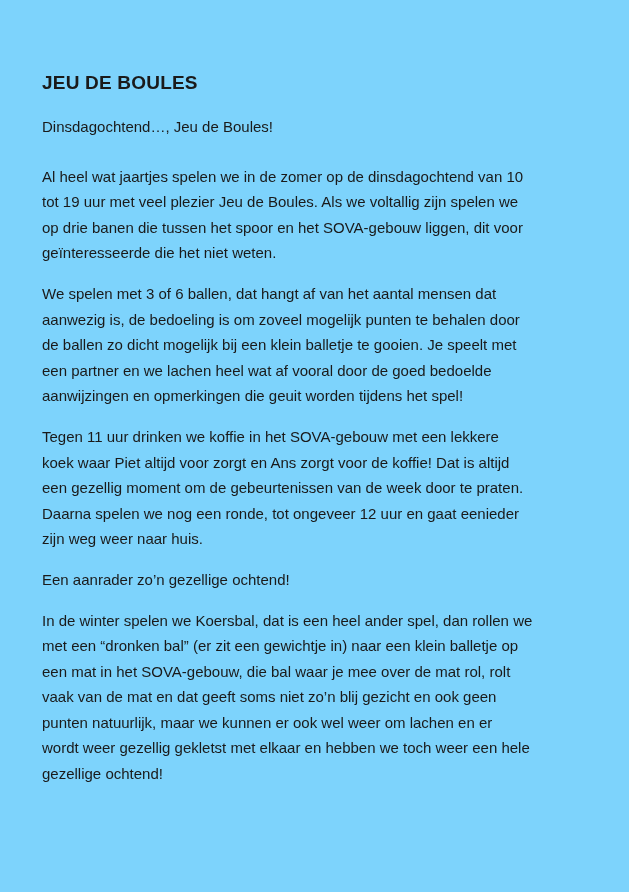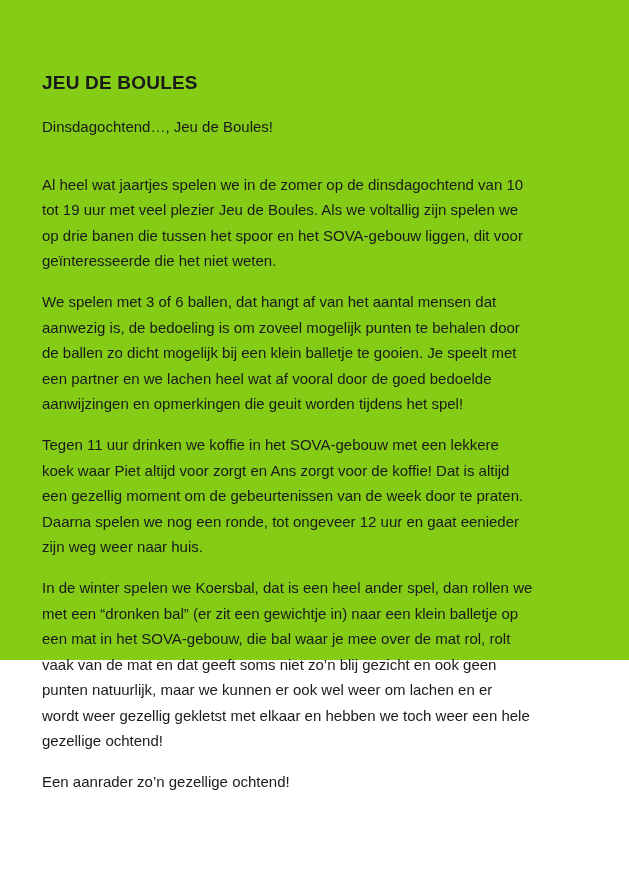--- a/index.html
+++ b/index.html
@@ -17,9 +17,9 @@
   .page {
     box-sizing: border-box;
     width: 629px;
-    height: 660px;
+    height: 892px;
     padding: 70px 40px 0 42px;
-    background: #84cc16;
+    background: #7dd3fc;
   }
   .doc-title {
     font-size: 19px;

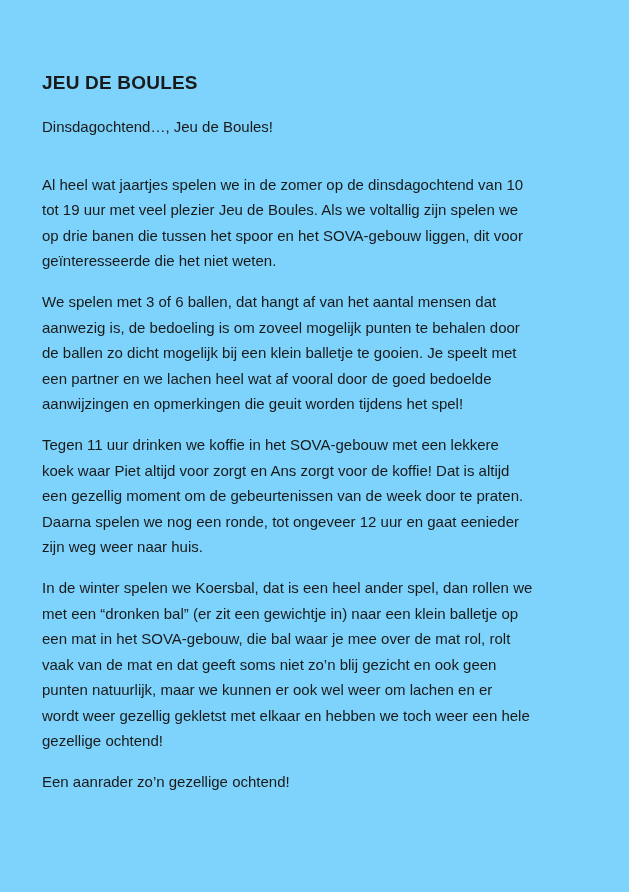--- a/index.html
+++ b/index.html
@@ -37,7 +37,7 @@
     color: #1a1a1a;
   }
   .doc-intro {
-    margin-bottom: 32px;
+    margin-bottom: 24px;
   }
 </style>
 </head>

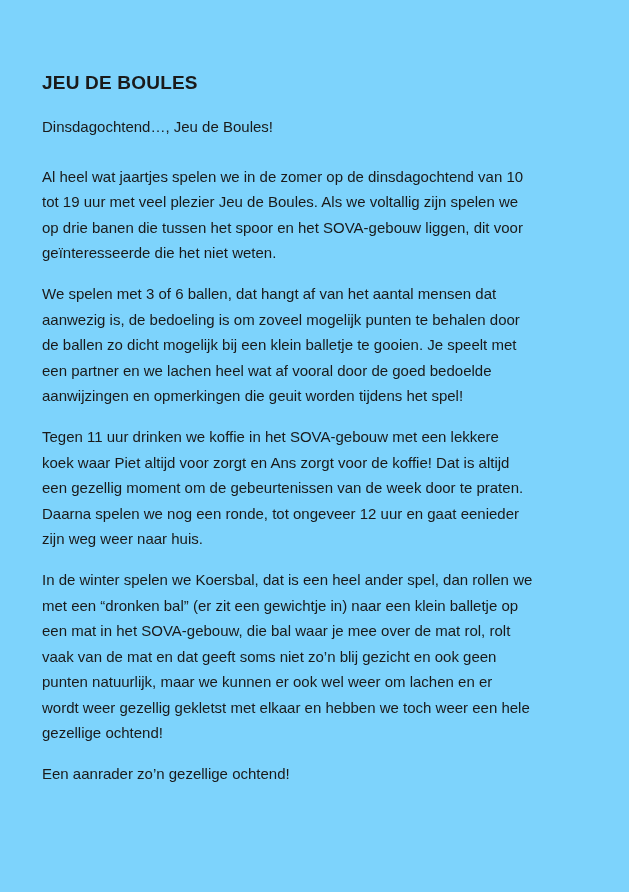--- a/index.html
+++ b/index.html
@@ -65,6 +65,8 @@
 Daarna spelen we nog een ronde, tot ongeveer 12 uur en gaat eenieder
 zijn weg weer naar huis.</p>
 
+  <p class="doc-paragraph">Een aanrader zo’n gezellige ochtend!</p>
+
   <p class="doc-paragraph">In de winter spelen we Koersbal, dat is een heel ander spel, dan rollen we
 met een “dronken bal” (er zit een gewichtje in) naar een klein balletje op
 een mat in het SOVA-gebouw, die bal waar je mee over de mat rol, rolt
@@ -72,8 +74,6 @@
 punten natuurlijk, maar we kunnen er ook wel weer om lachen en er
 wordt weer gezellig gekletst met elkaar en hebben we toch weer een hele
 gezellige ochtend!</p>
-
-  <p class="doc-paragraph">Een aanrader zo’n gezellige ochtend!</p>
 </div>
 
 </body></html>

